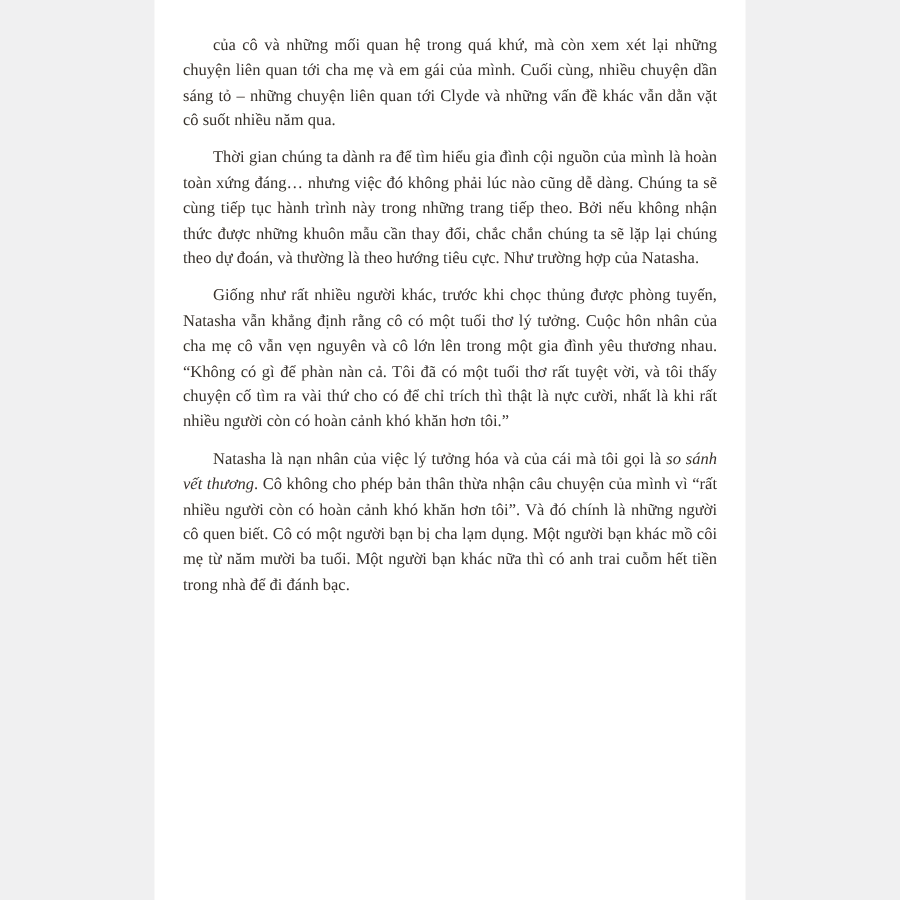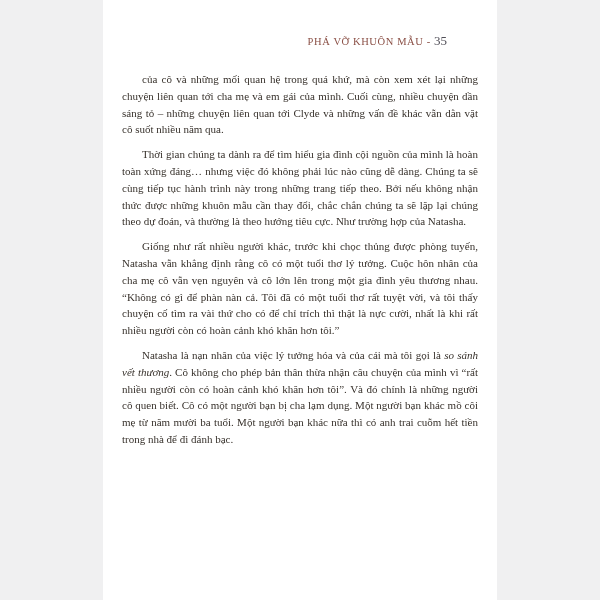--- a/index.html
+++ b/index.html
@@ -60,7 +60,6 @@
 
 <div class="canvas">
   <div class="page">
-    <div class="running-head"><span>PHÁ VỠ KHUÔN MẪU</span><span> - </span><span class="pagenum">35</span></div>
     <div class="text-block">
         <p class="para"><span>của cô và những mối quan hệ trong quá khứ, mà còn xem xét lại những chuyện liên quan tới cha mẹ và em gái của mình. Cuối cùng, nhiều chuyện dần sáng tỏ – những chuyện liên quan tới Clyde và những vấn đề khác vẫn dằn vặt cô suốt nhiều năm qua.</span></p>
         <p class="para"><span>Thời gian chúng ta dành ra để tìm hiểu gia đình cội nguồn của mình là hoàn toàn xứng đáng… nhưng việc đó không phải lúc nào cũng dễ dàng. Chúng ta sẽ cùng tiếp tục hành trình này trong những trang tiếp theo. Bởi nếu không nhận thức được những khuôn mẫu cần thay đổi, chắc chắn chúng ta sẽ lặp lại chúng theo dự đoán, và thường là theo hướng tiêu cực. Như trường hợp của Natasha.</span></p>

